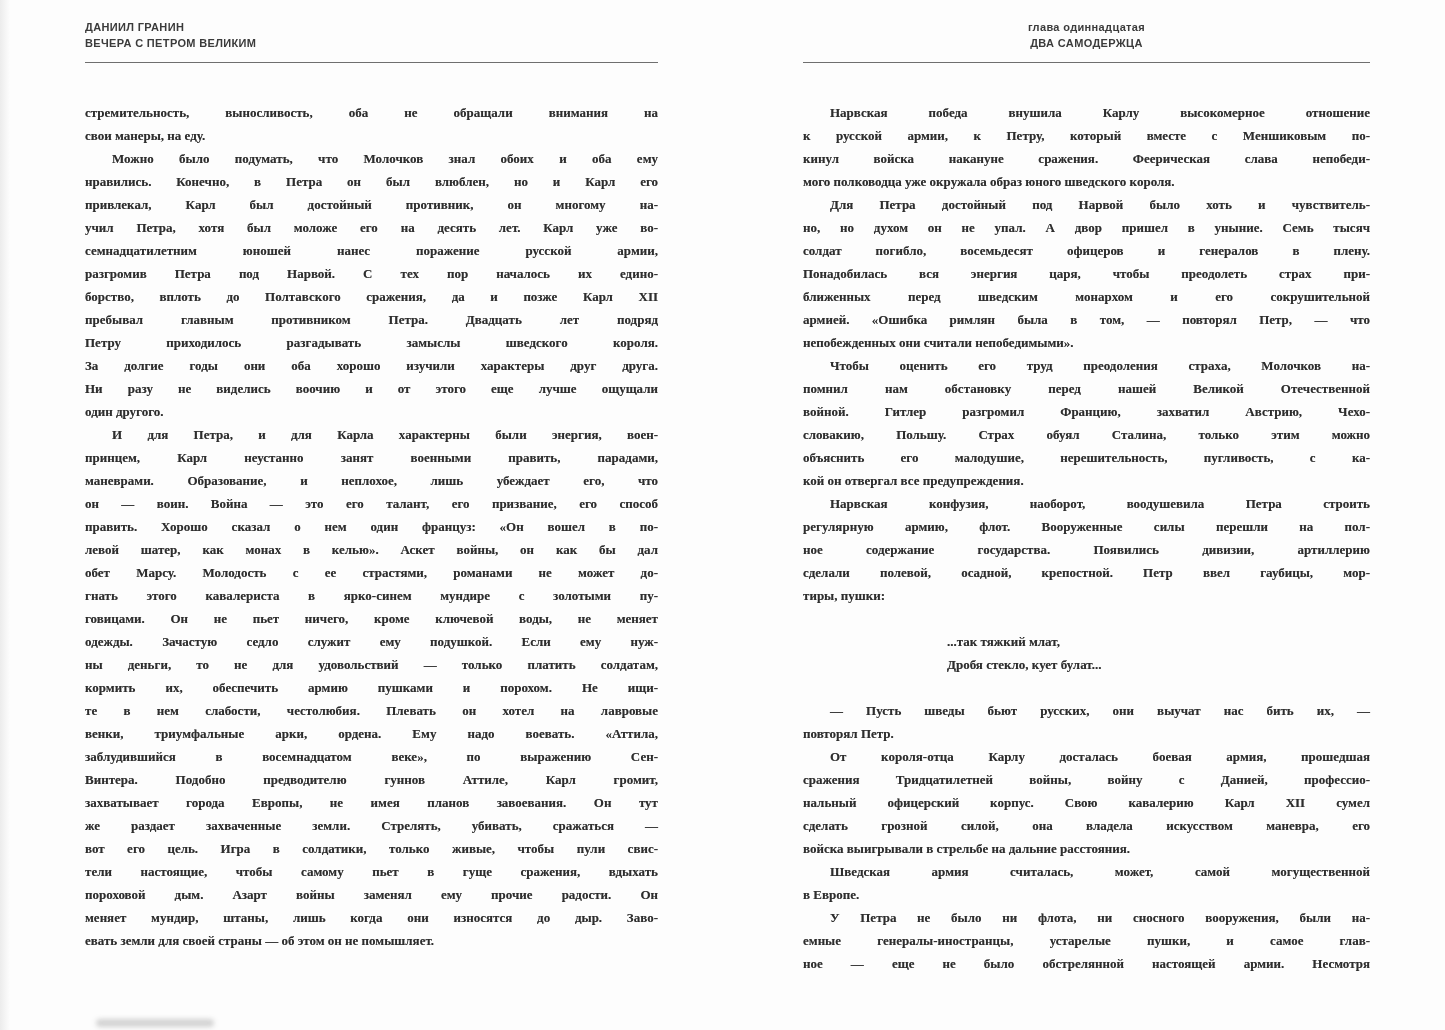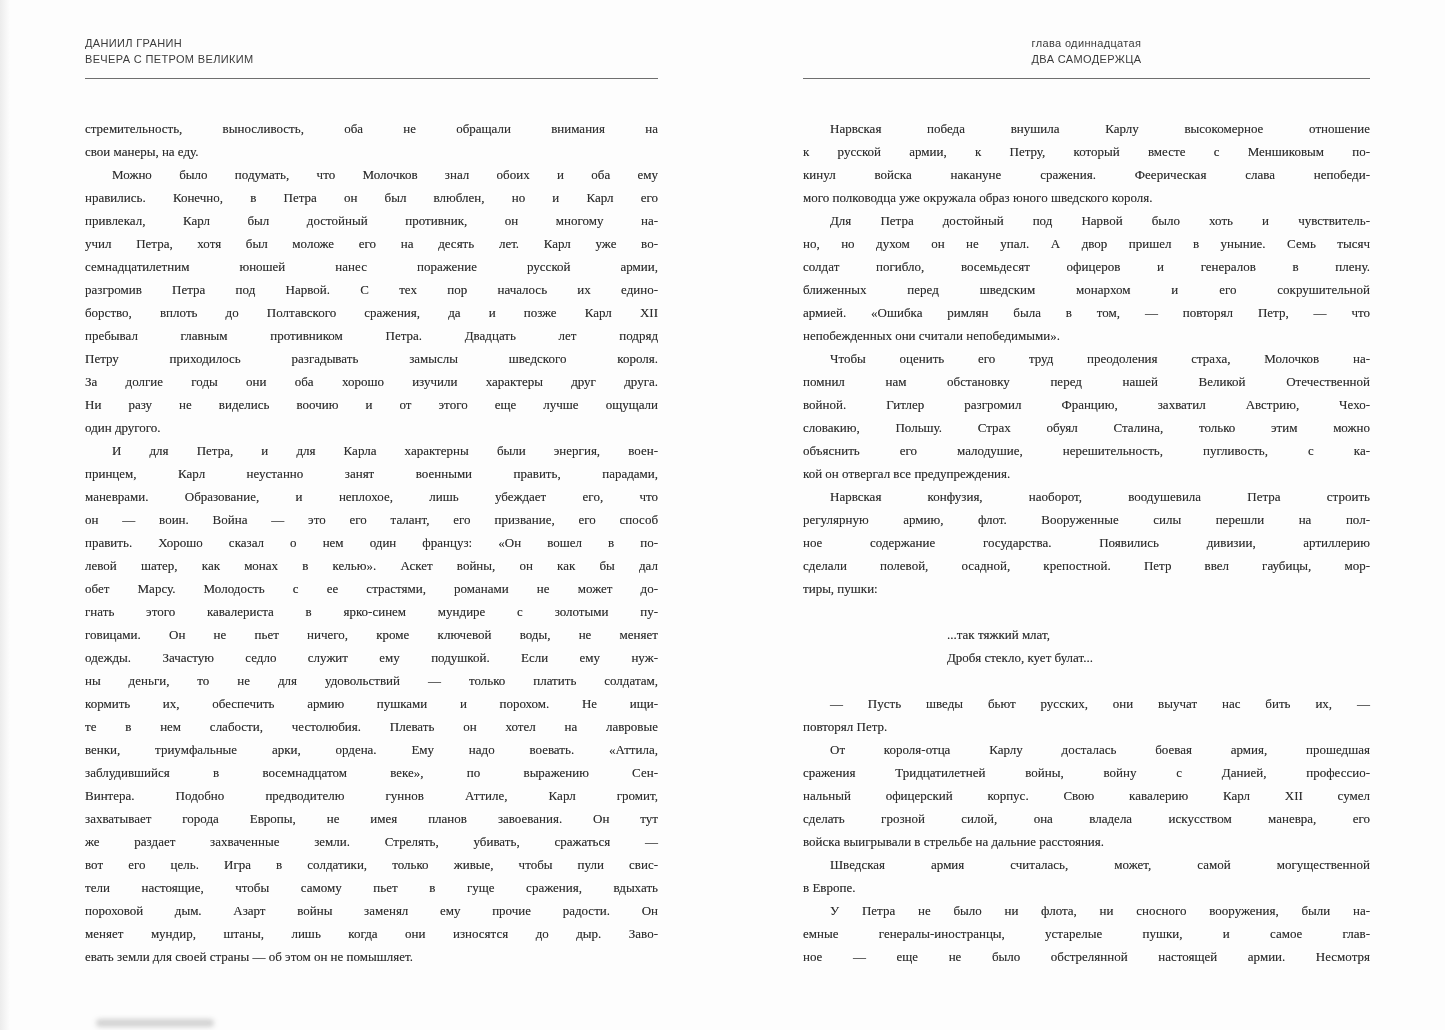--- a/index.html
+++ b/index.html
@@ -15,7 +15,7 @@
     position: absolute; left: 0; top: 0; bottom: 0; width: 10px;
     background: linear-gradient(to right, #ececec, rgba(255,255,255,0));
   }
-  .page { position: absolute; top: 16px; }
+  .page { position: absolute; top: 0; font-weight: bold; }
   .page.left  { left: 85px;  width: 573px; }
   .page.right { left: 803px; width: 567px; }
 

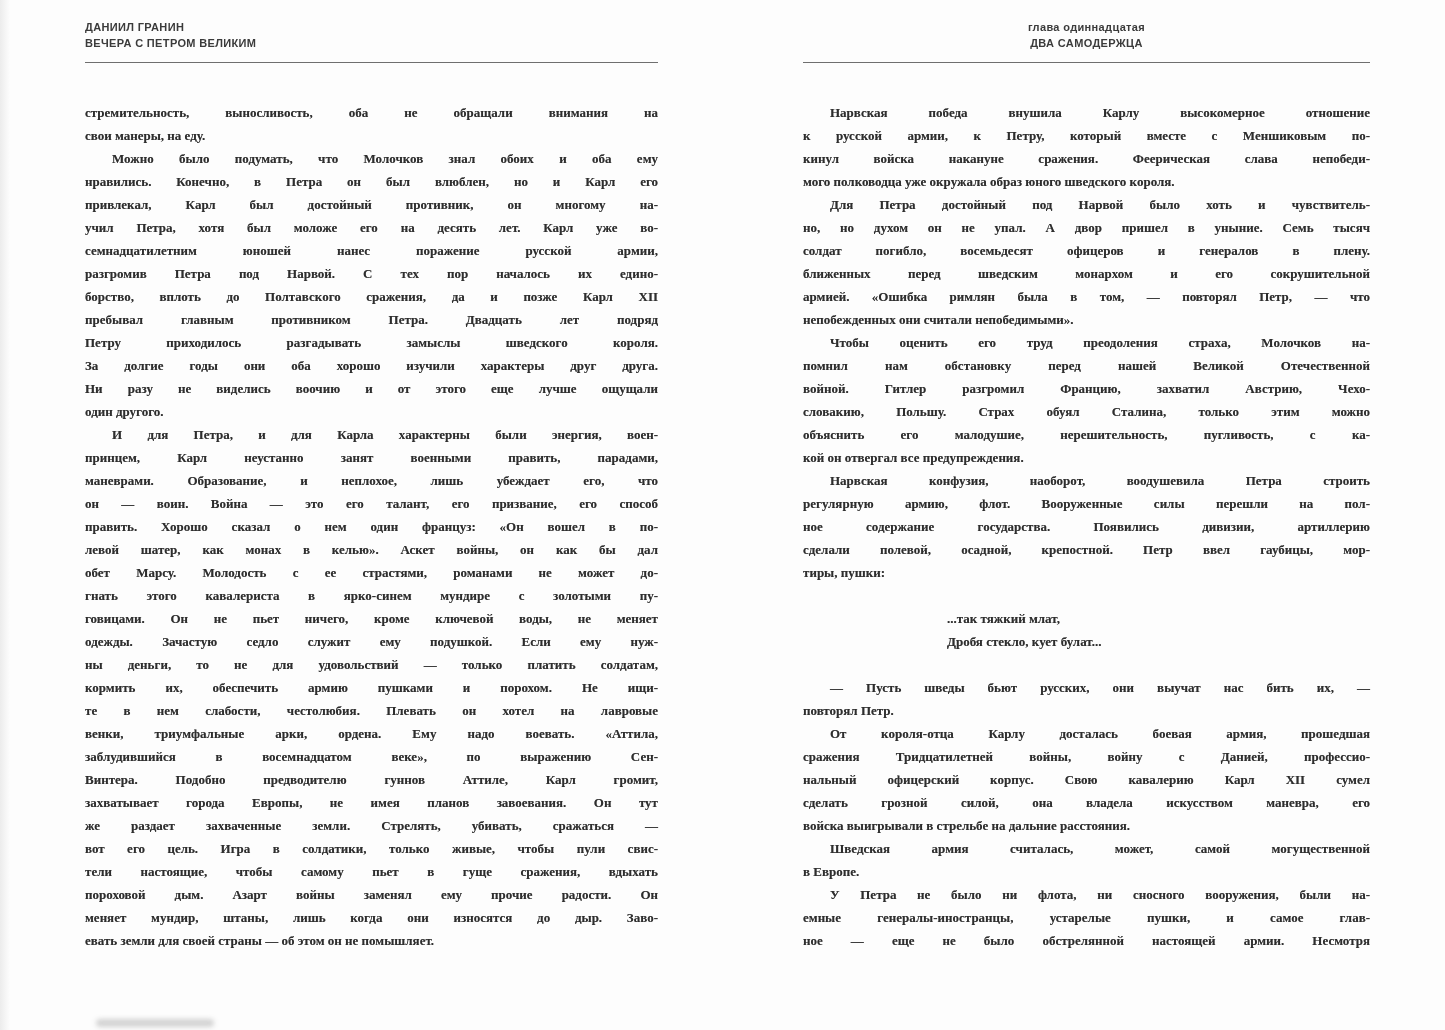--- a/index.html
+++ b/index.html
@@ -132,6 +132,7 @@
         <div class="line just indent">Для Петра достойный под Нарвой было хоть и чувствитель-</div>
         <div class="line just">но, но духом он не упал. А двор пришел в уныние. Семь тысяч</div>
         <div class="line just">солдат погибло, восемьдесят офицеров и генералов в плену.</div>
+        <div class="line just">Понадобилась вся энергия царя, чтобы преодолеть страх при-</div>
         <div class="line just">ближенных перед шведским монархом и его сокрушительной</div>
         <div class="line just">армией. «Ошибка римлян была в том, — повторял Петр, — что</div>
         <div class="line">непобежденных они считали непобедимыми».</div>

